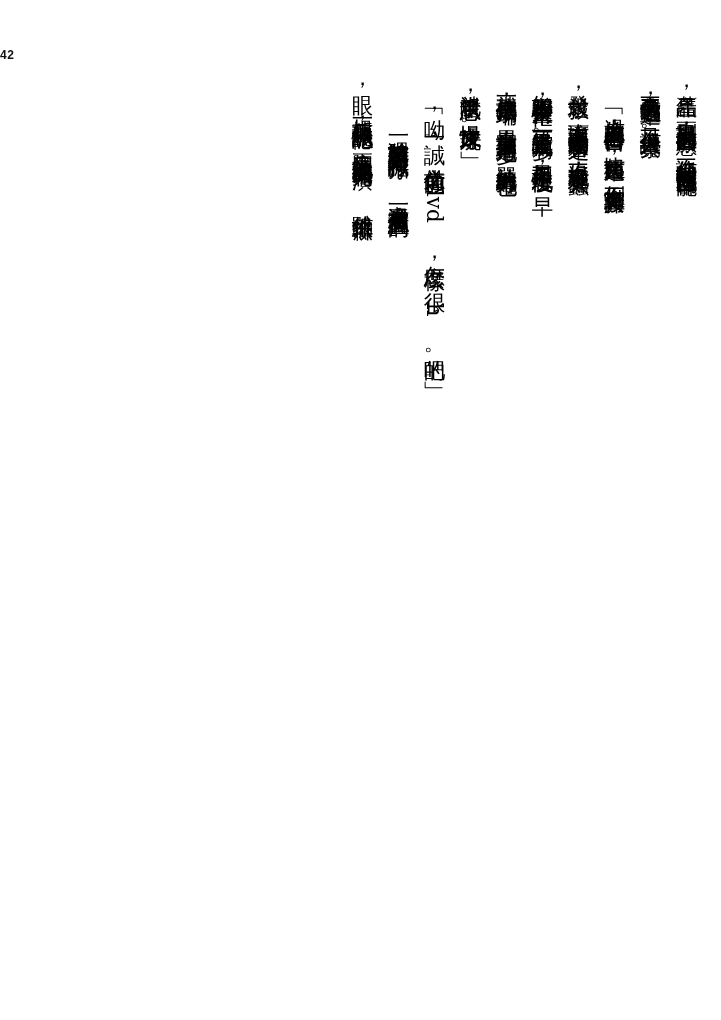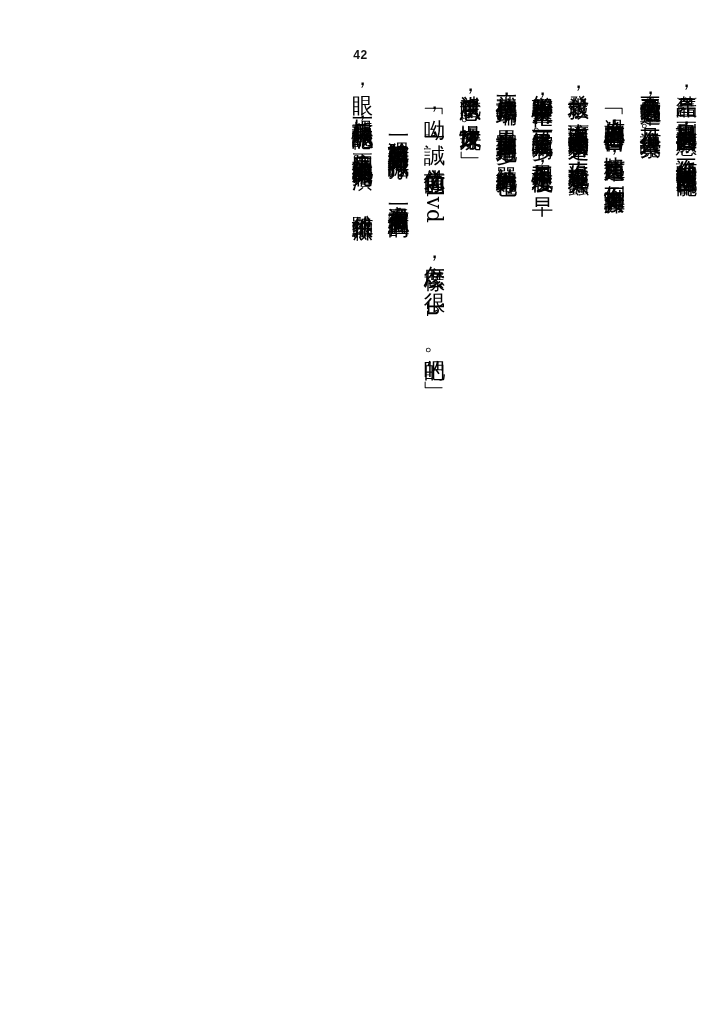--- a/index.html
+++ b/index.html
@@ -28,7 +28,7 @@
     top: 48px;
     left: 0;
     width: 100%;
-    text-align: center;
+    text-align: left;
     font-family: "Liberation Sans", sans-serif;
     font-size: 12px;
     font-weight: bold;

